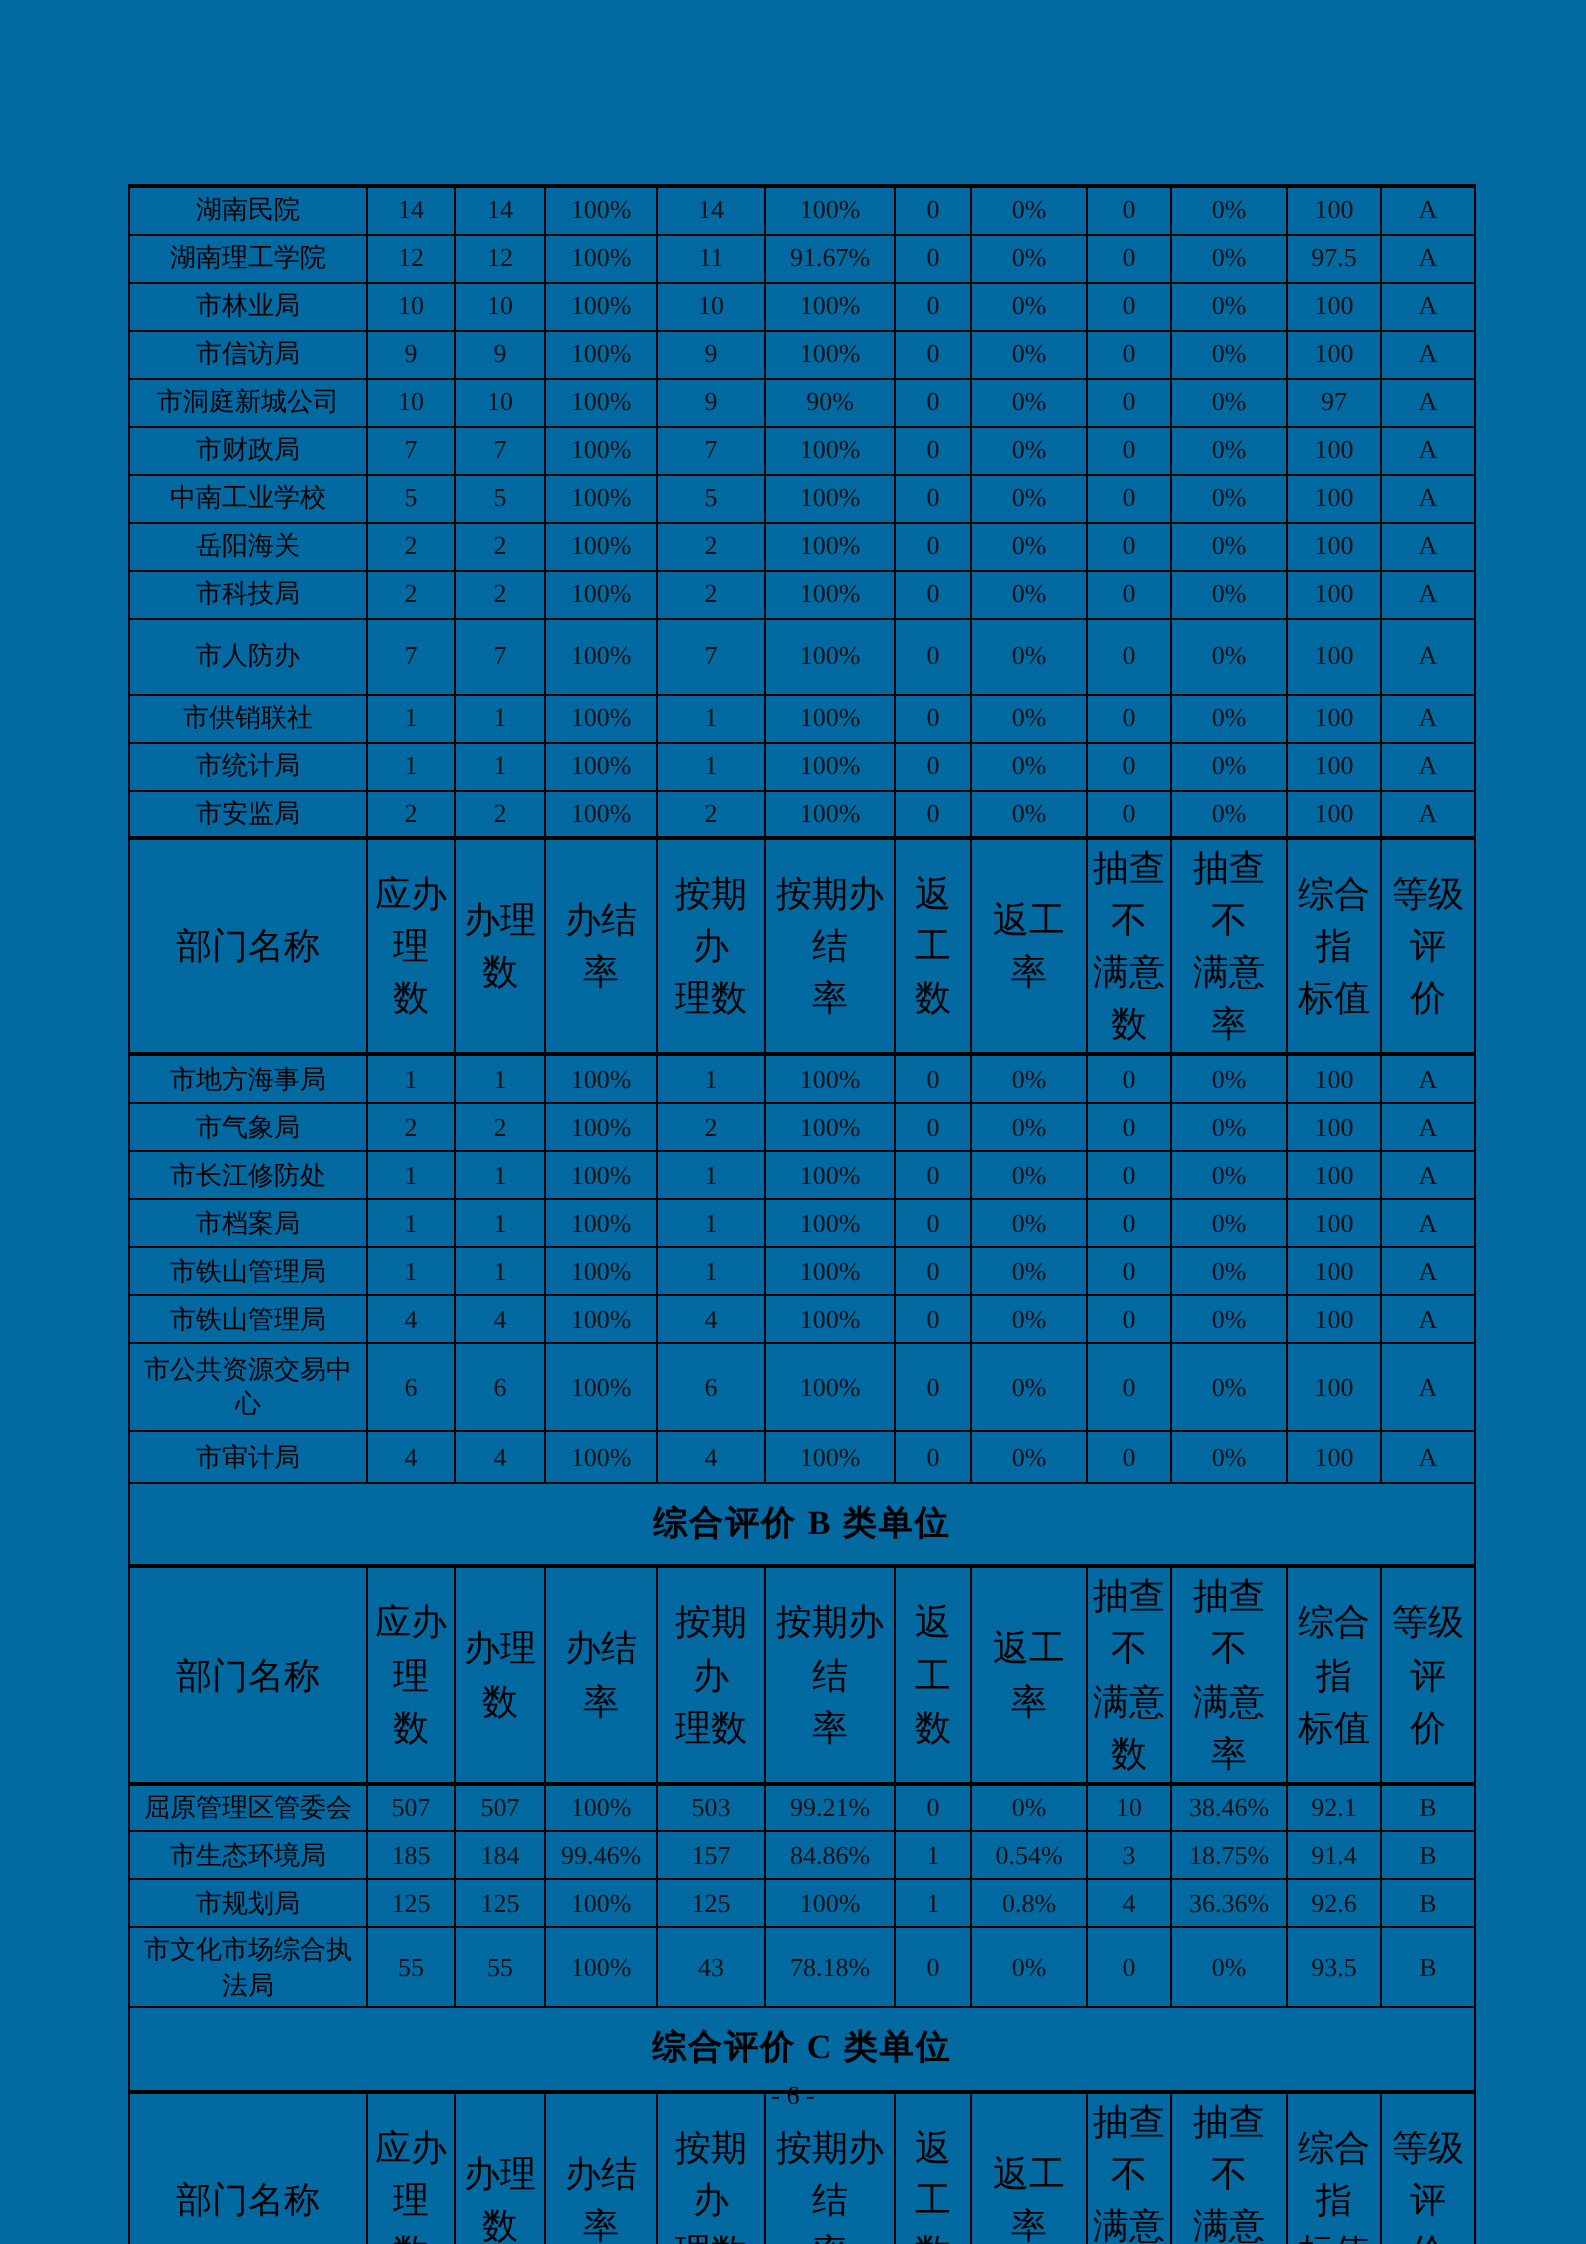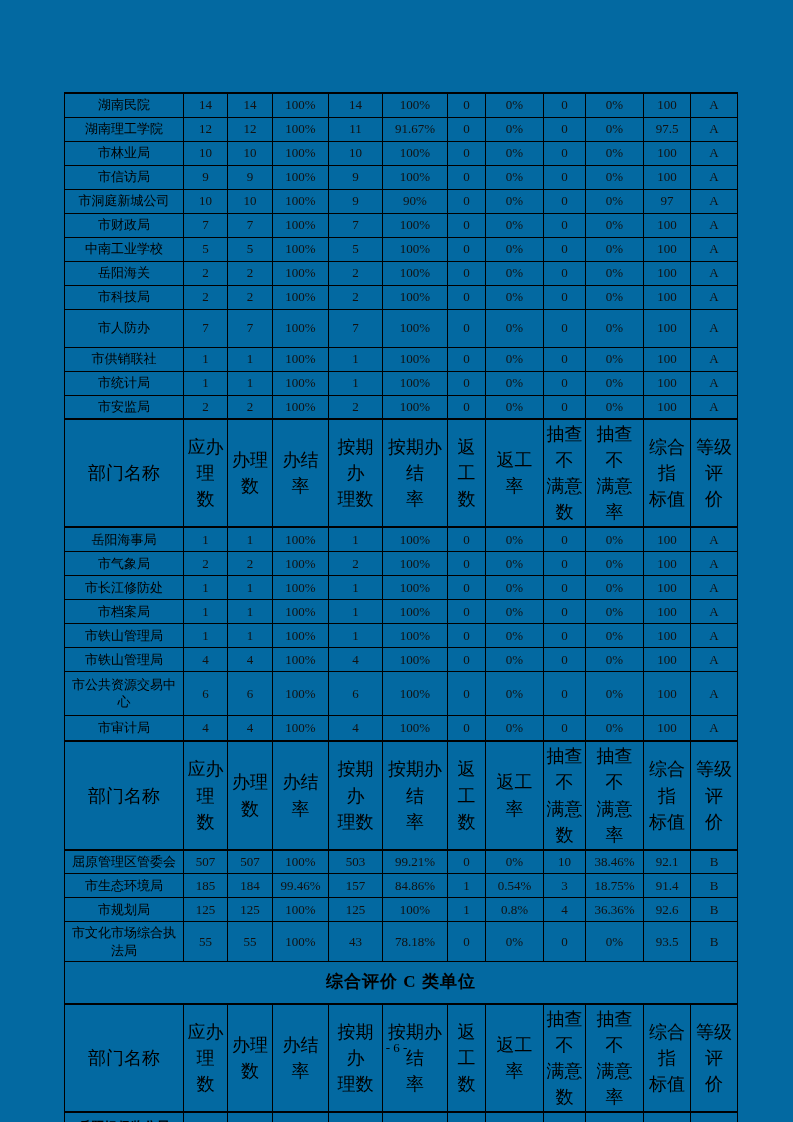--- a/index.html
+++ b/index.html
@@ -289,7 +289,7 @@
 价</td>
         </tr>
         <tr class="data-row">
-          <td class="name-cell">岳阳海事局</td>
+          <td class="name-cell">市地方海事局</td>
           <td class="val-cell">1</td>
           <td class="val-cell">1</td>
           <td class="val-cell">100%</td>

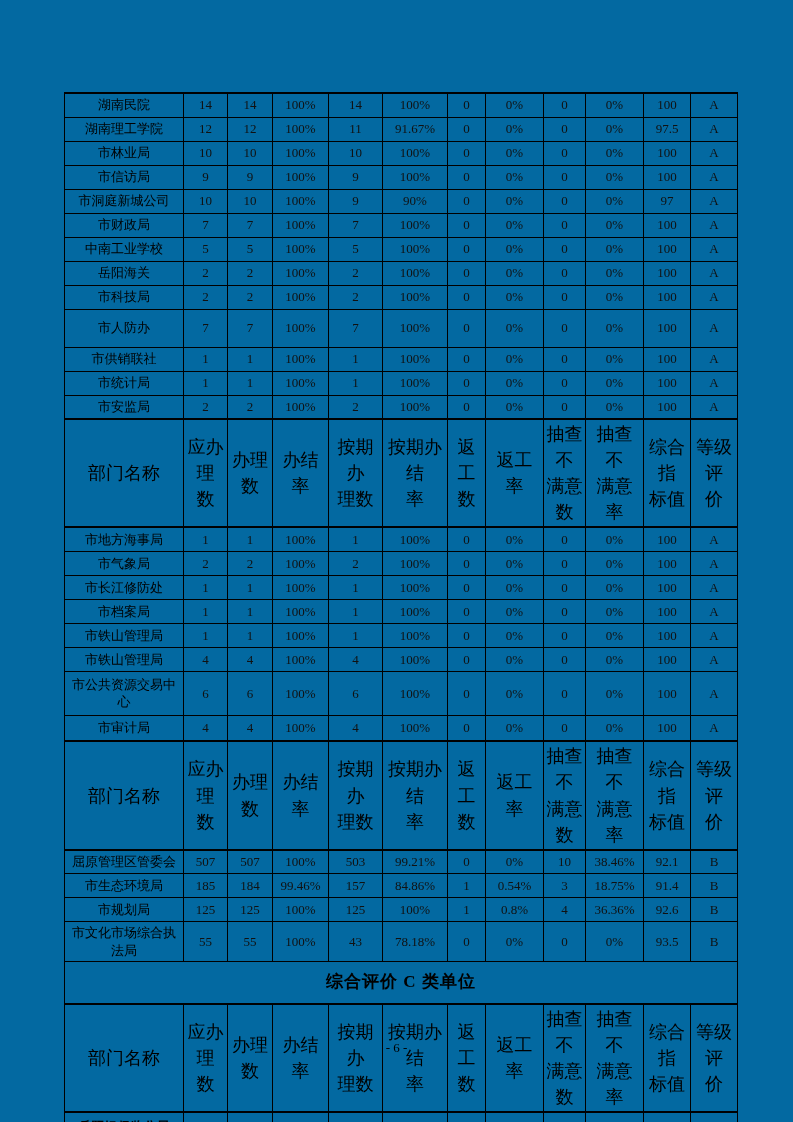--- a/index.html
+++ b/index.html
@@ -400,6 +400,9 @@
           <td class="val-cell">100</td>
           <td class="val-cell">A</td>
         </tr>
+        <tr class="title-row">
+          <td colspan="12">综合评价 B 类单位</td>
+        </tr>
         <tr class="header-row">
           <td>部门名称</td>
           <td>应办理

